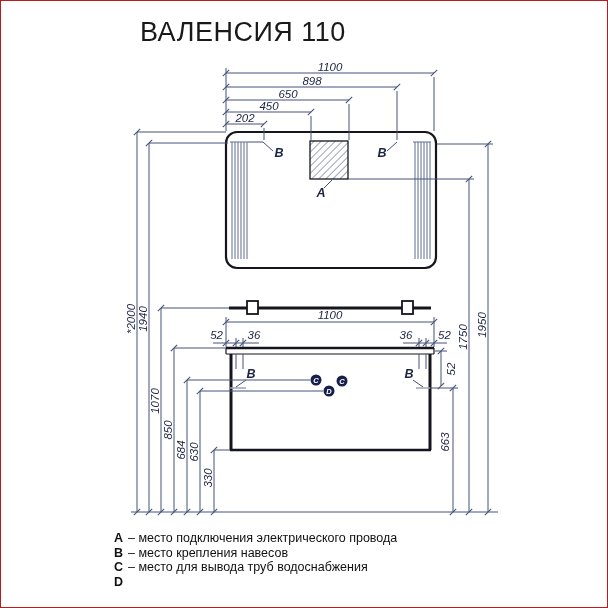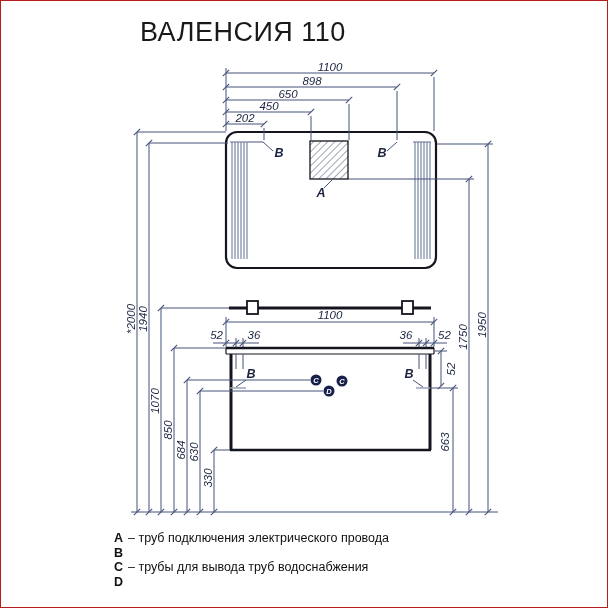--- a/index.html
+++ b/index.html
@@ -261,7 +261,7 @@
   <div id="legend">
     <div class="legend-row">
       <span class="legend-key">A</span>
-      <span class="legend-text">– труб подключения электрического провода</span>
+      <span class="legend-text">– место подключения электрического провода</span>
     </div>
     <div class="legend-row">
       <span class="legend-key">B</span>

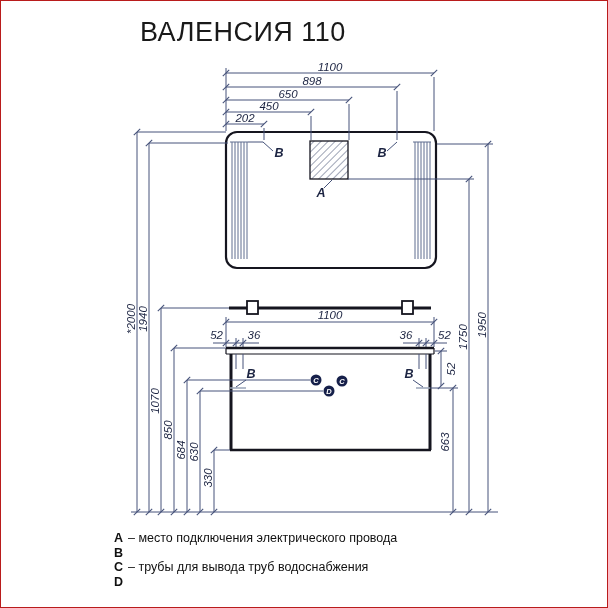--- a/index.html
+++ b/index.html
@@ -265,6 +265,7 @@
     </div>
     <div class="legend-row">
       <span class="legend-key">B</span>
+      <span class="legend-text">– место крепления навесов</span>
     </div>
     <div class="legend-row">
       <span class="legend-key">C</span>

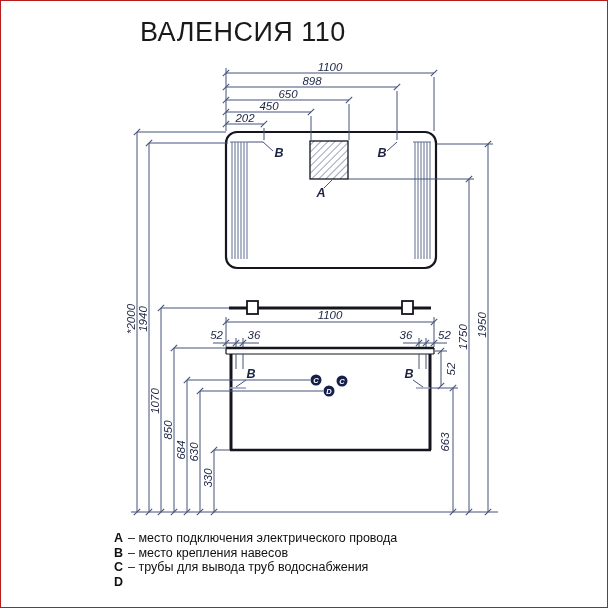--- a/index.html
+++ b/index.html
@@ -269,7 +269,7 @@
     </div>
     <div class="legend-row">
       <span class="legend-key">C</span>
-      <span class="legend-text">– трубы для вывода труб водоснабжения</span>
+      <span class="legend-text">– место для вывода труб водоснабжения</span>
     </div>
     <div class="legend-row">
       <span class="legend-key">D</span>

